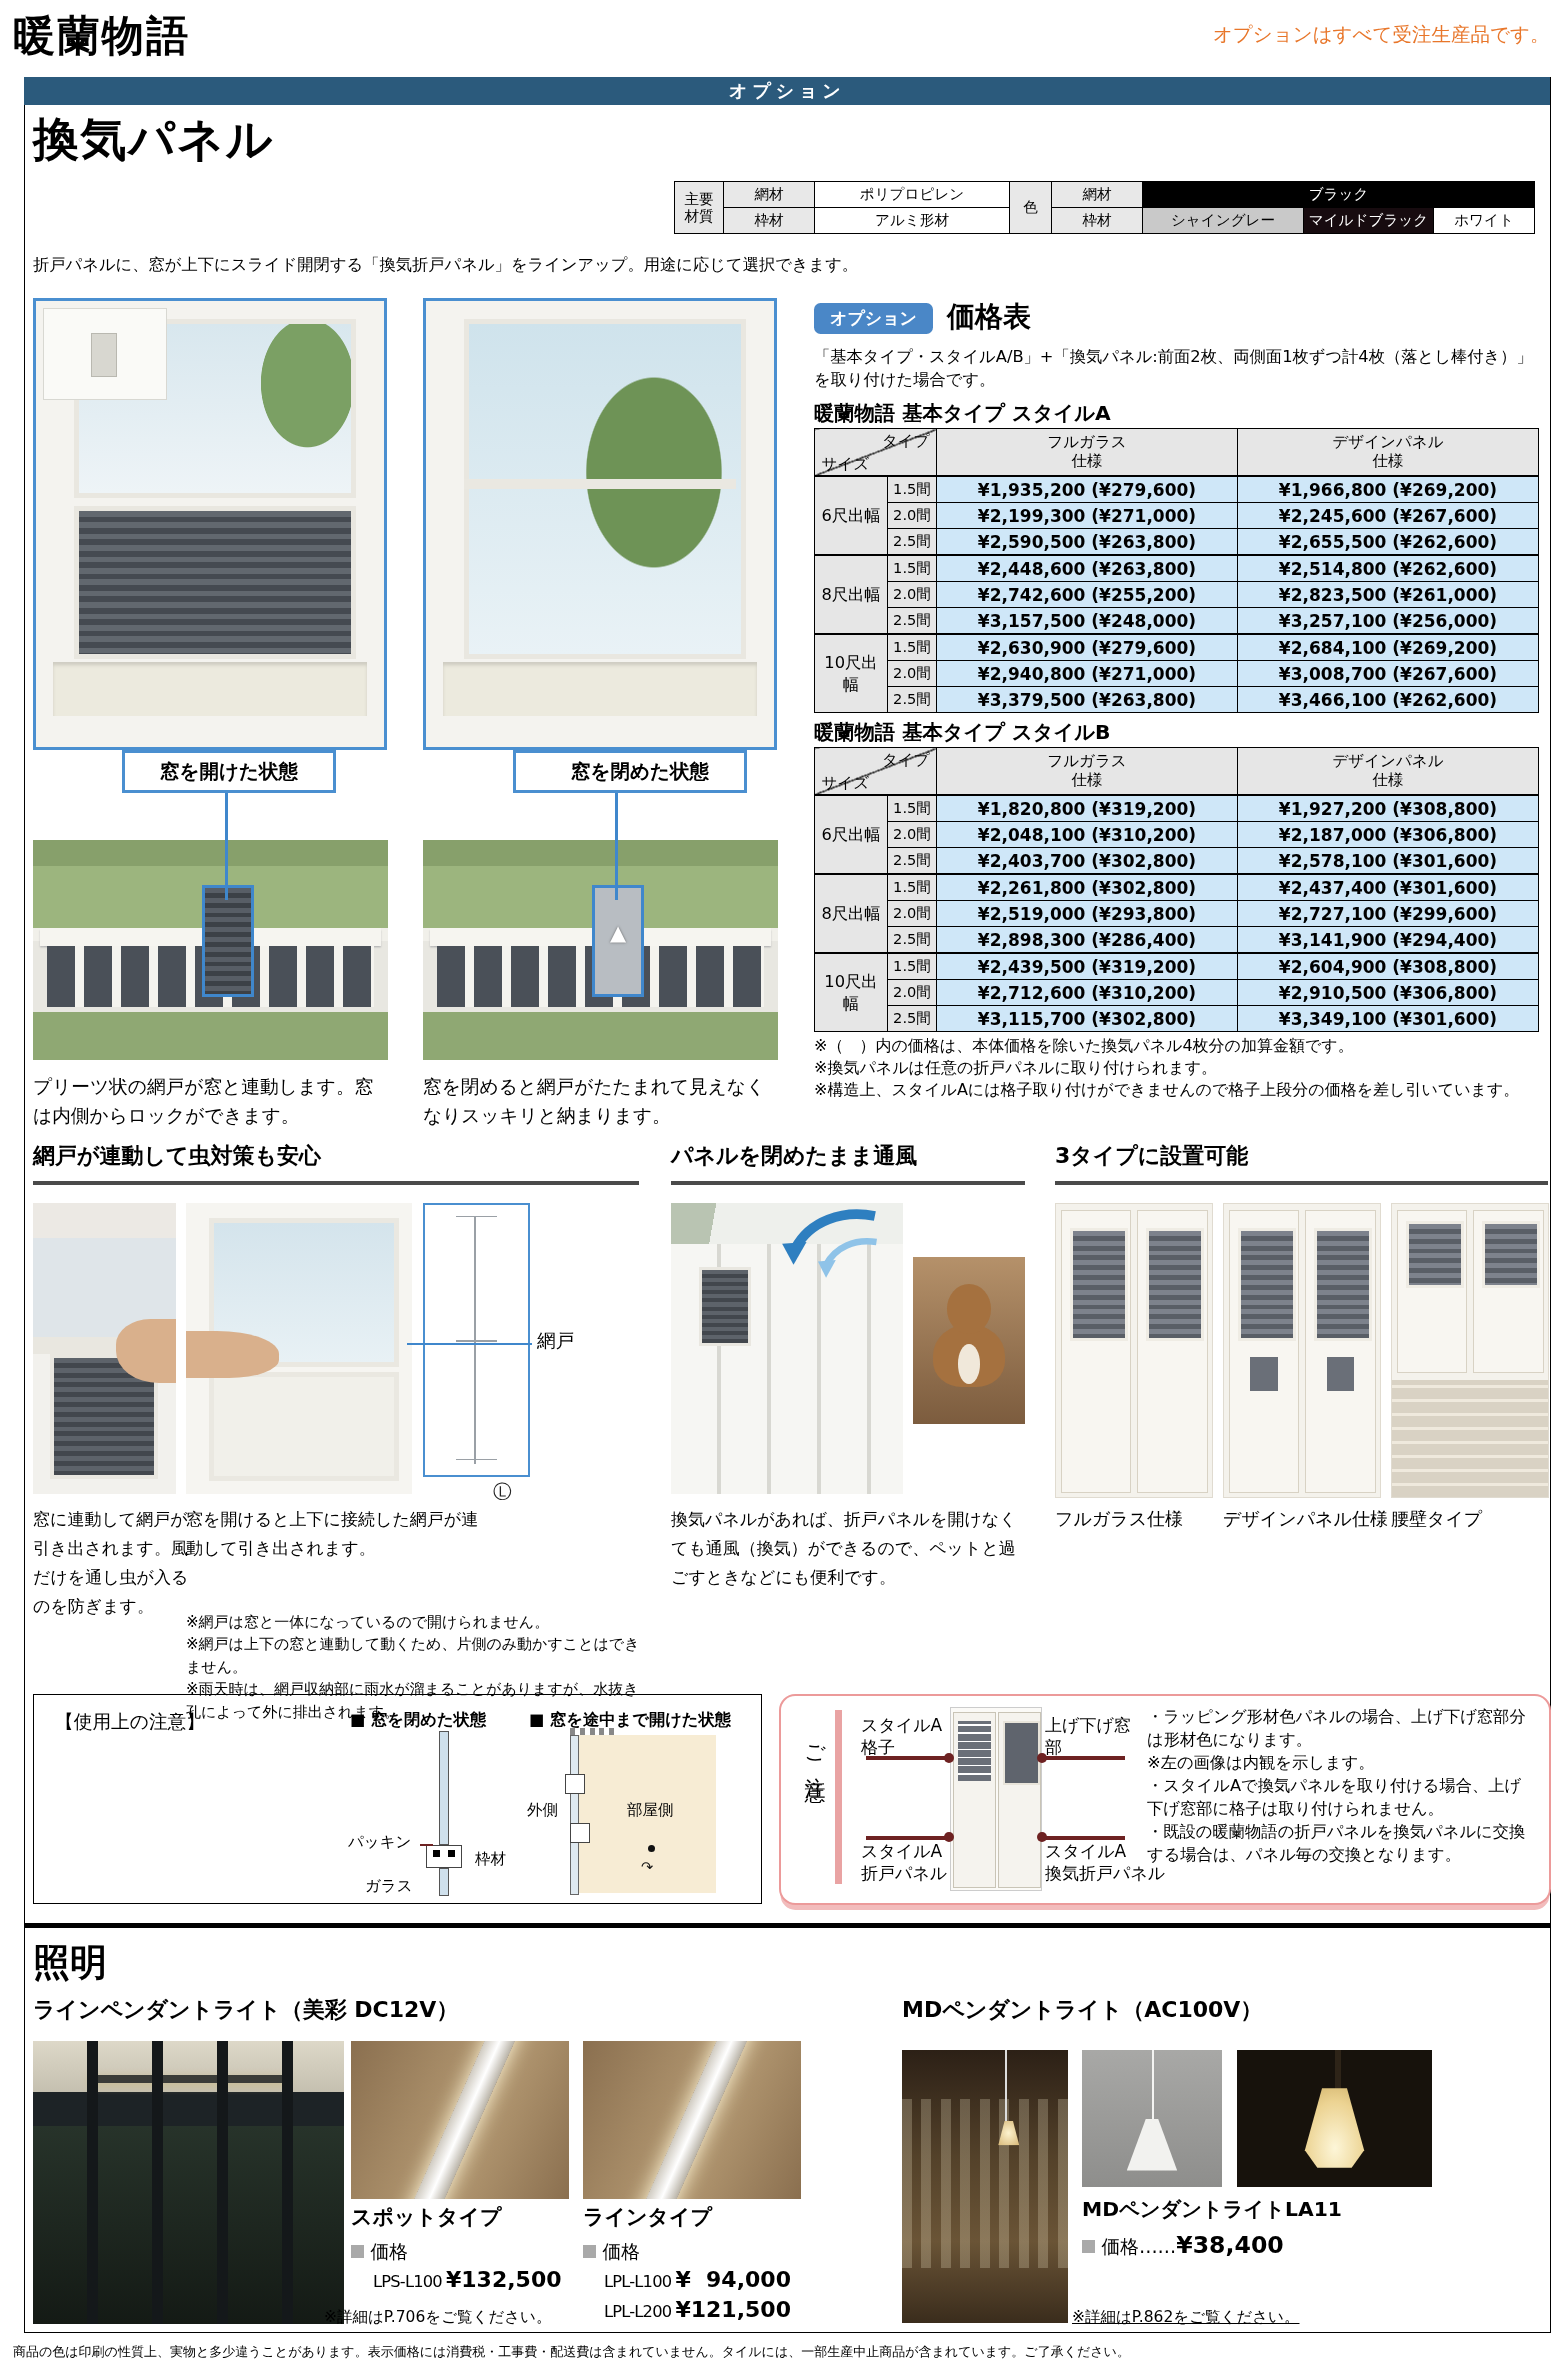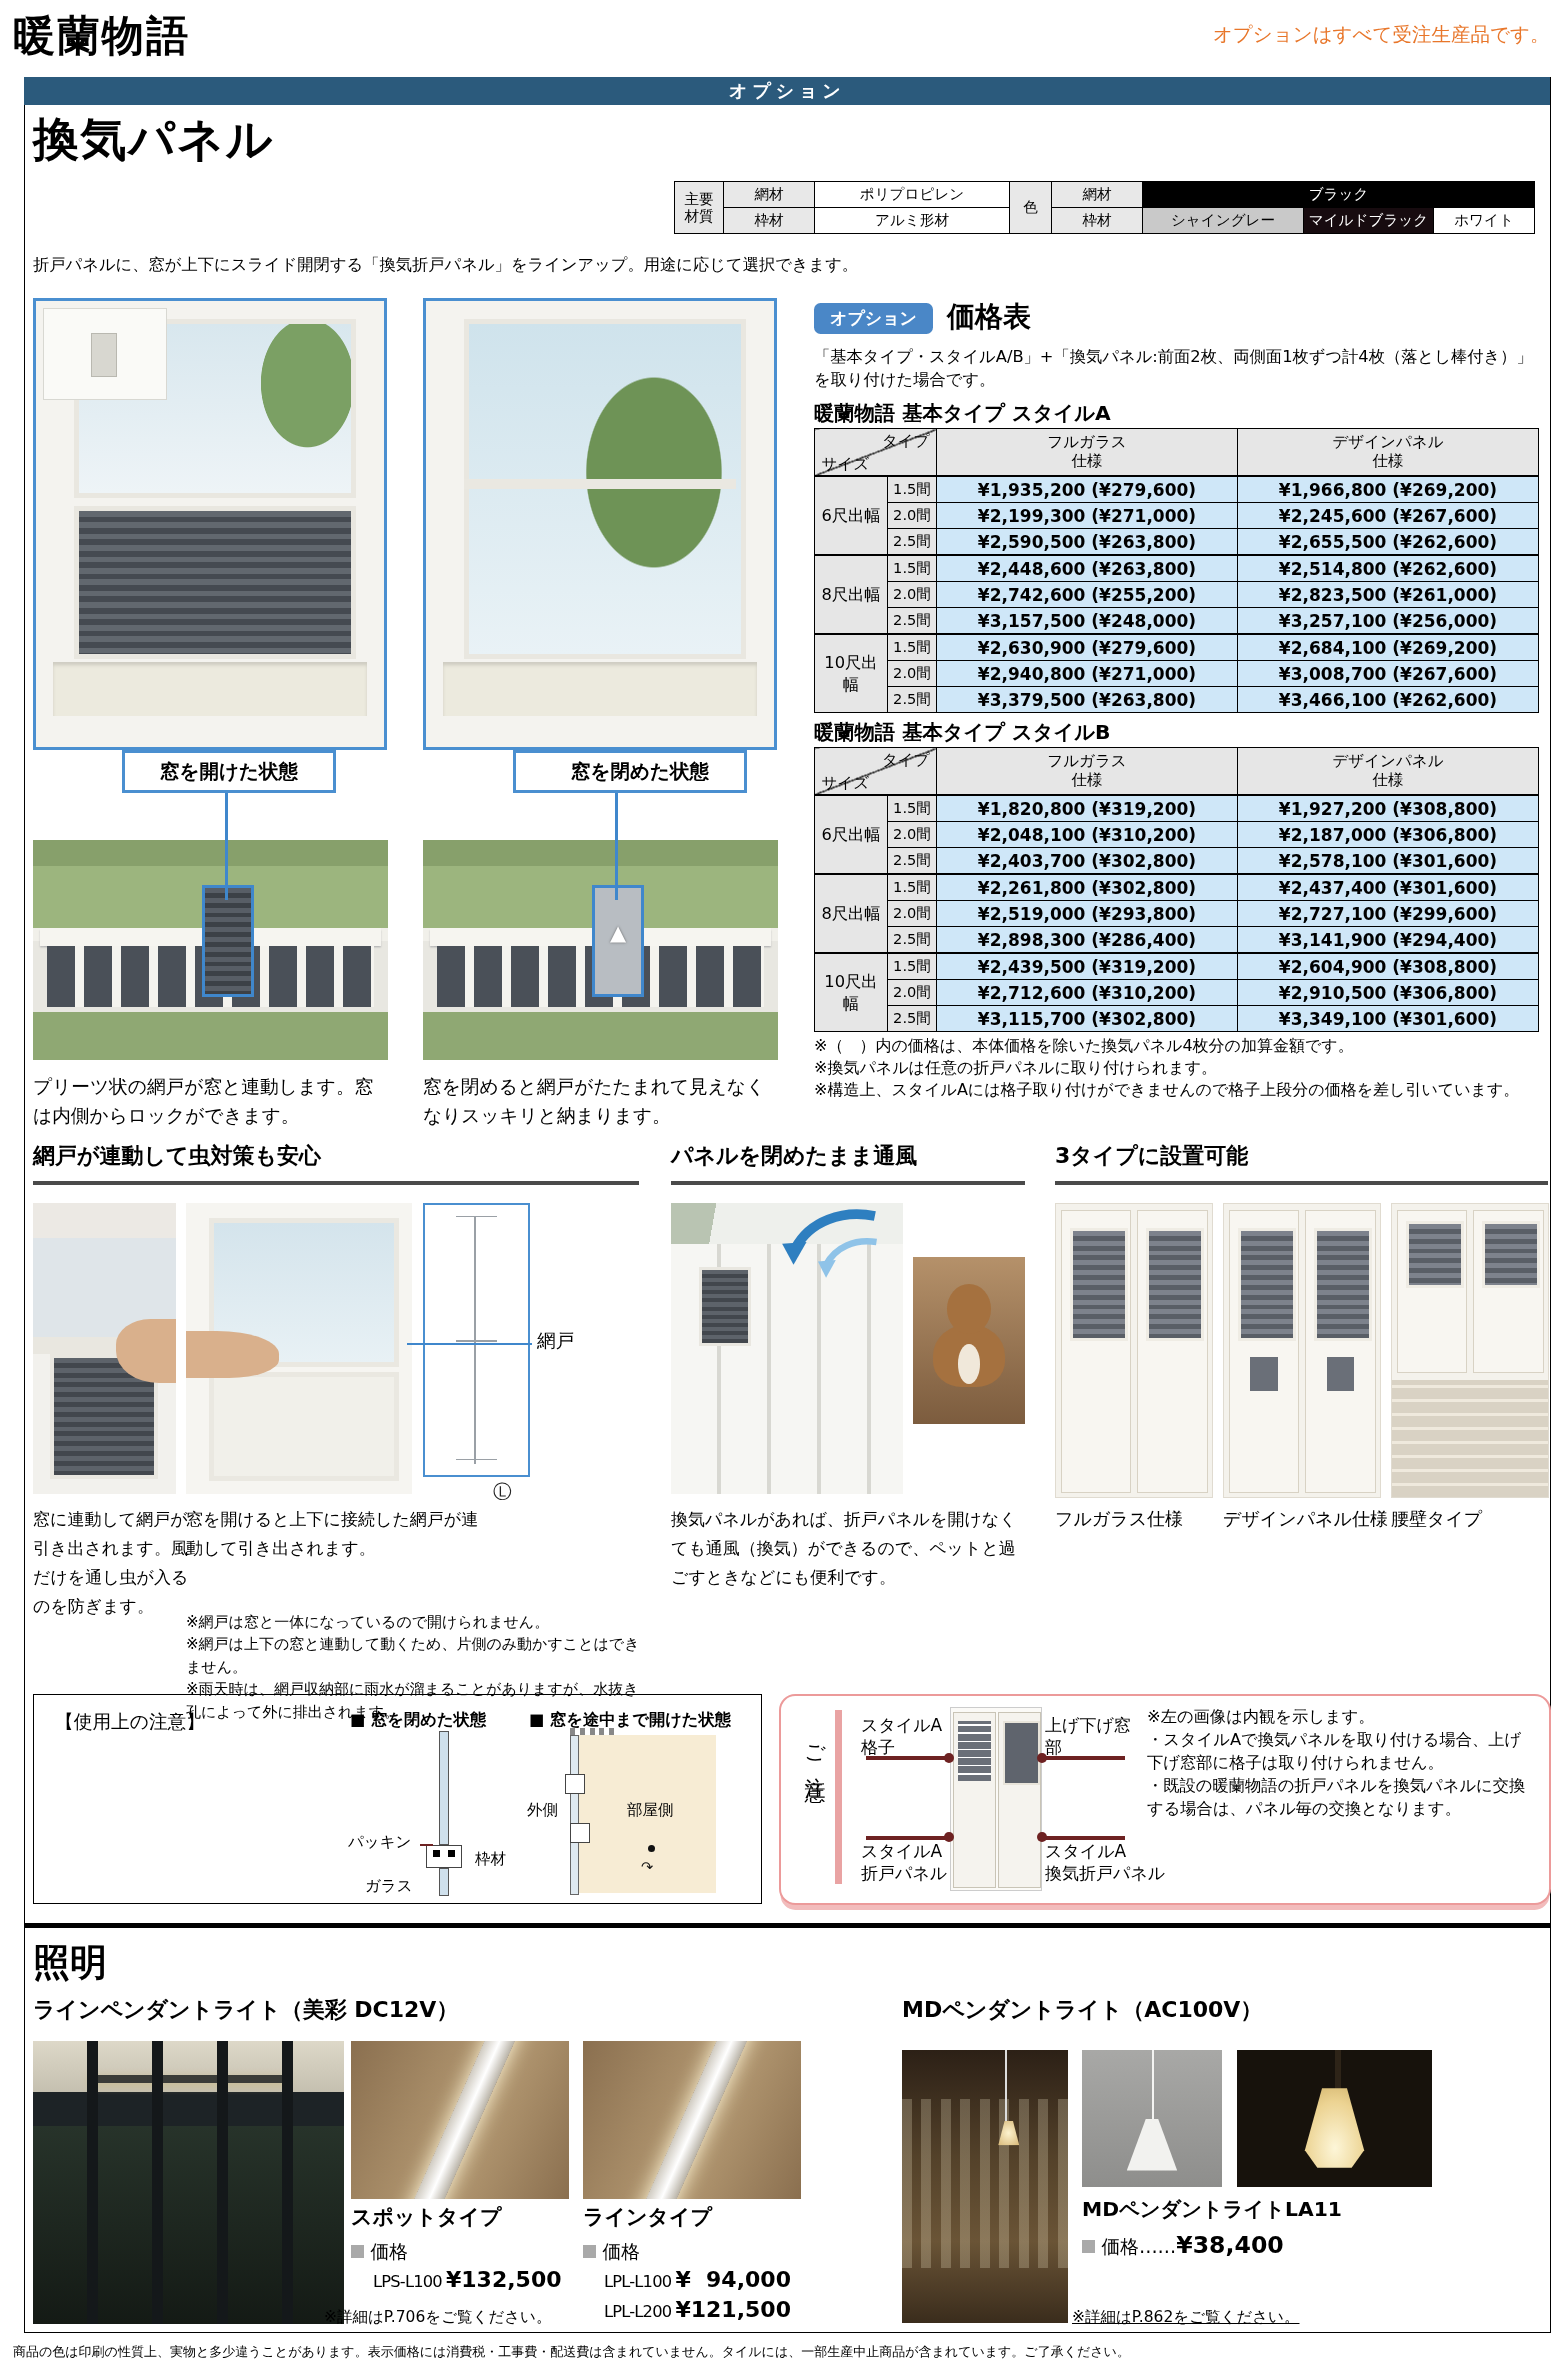--- a/index.html
+++ b/index.html
@@ -601,6 +601,7 @@
   <div class="abs c-label" id="c-br">スタイルA
 換気折戸パネル</div>
   <div class="abs" id="caution-bullets">
+      <div class="caution-bullet">・ラッピング形材色パネルの場合、上げ下げ窓部分は形材色になります。</div>
       <div class="caution-bullet">※左の画像は内観を示します。</div>
       <div class="caution-bullet">・スタイルAで換気パネルを取り付ける場合、上げ下げ窓部に格子は取り付けられません。</div>
       <div class="caution-bullet">・既設の暖蘭物語の折戸パネルを換気パネルに交換する場合は、パネル毎の交換となります。</div>

